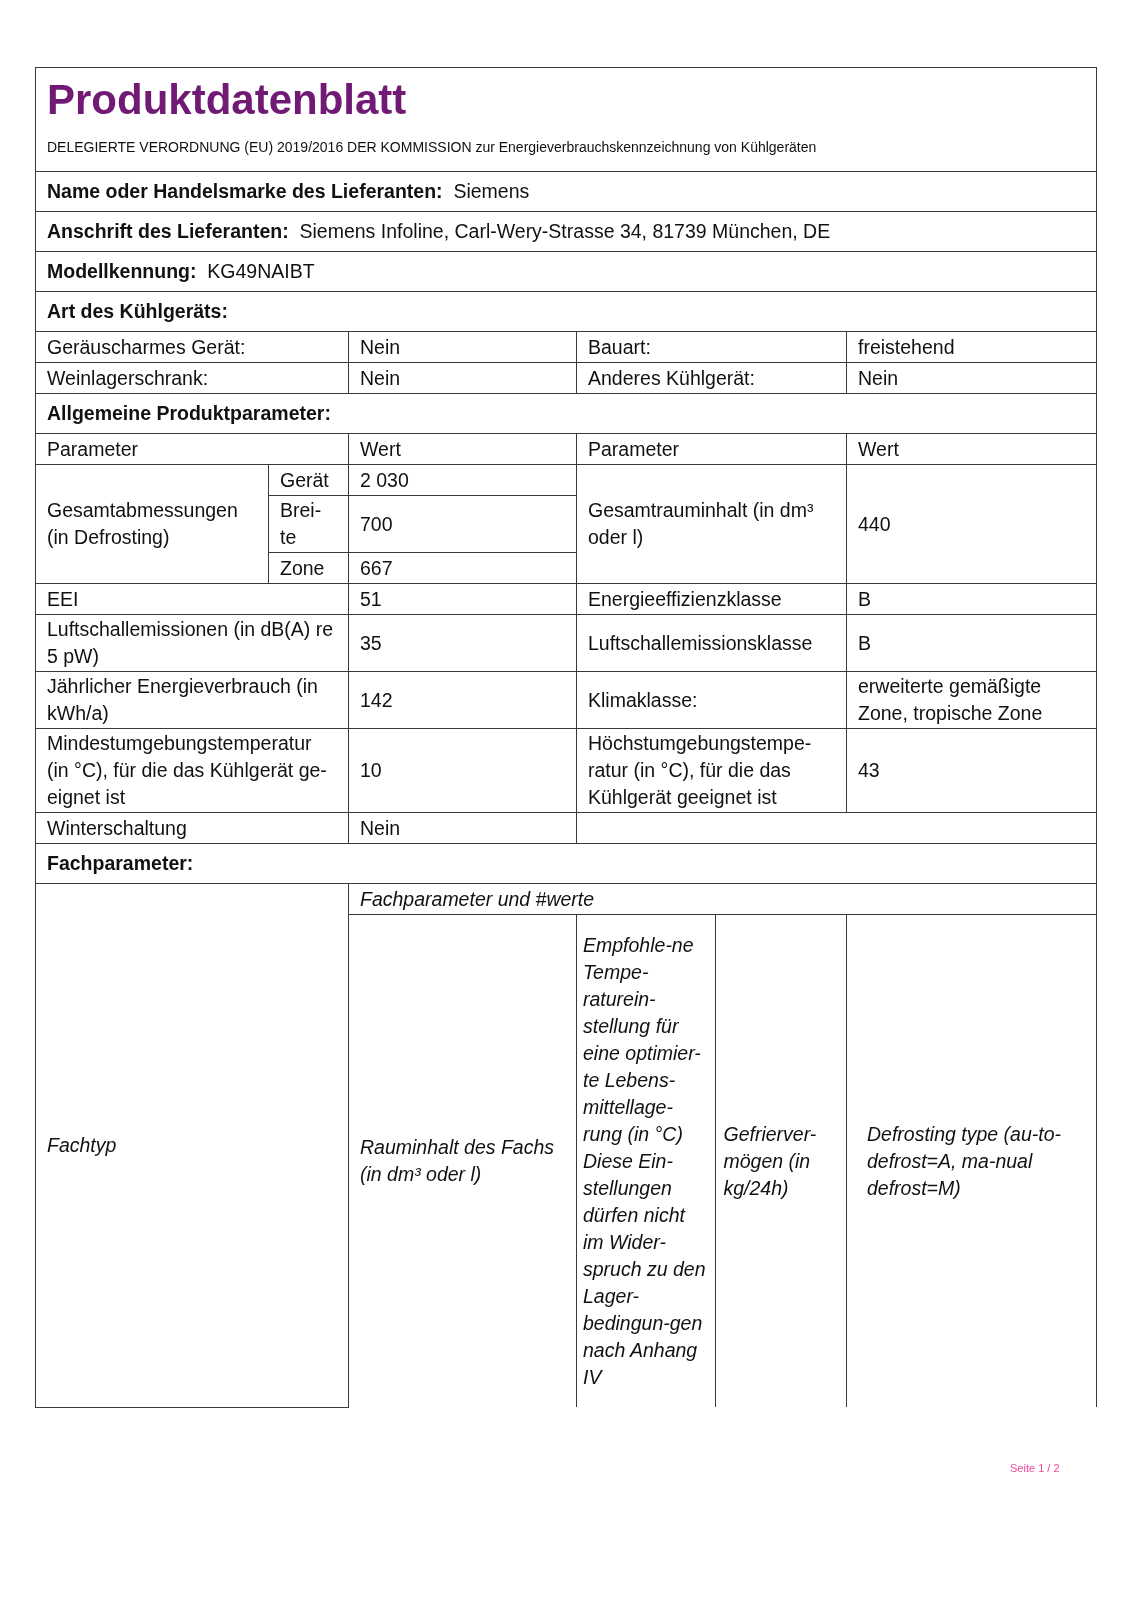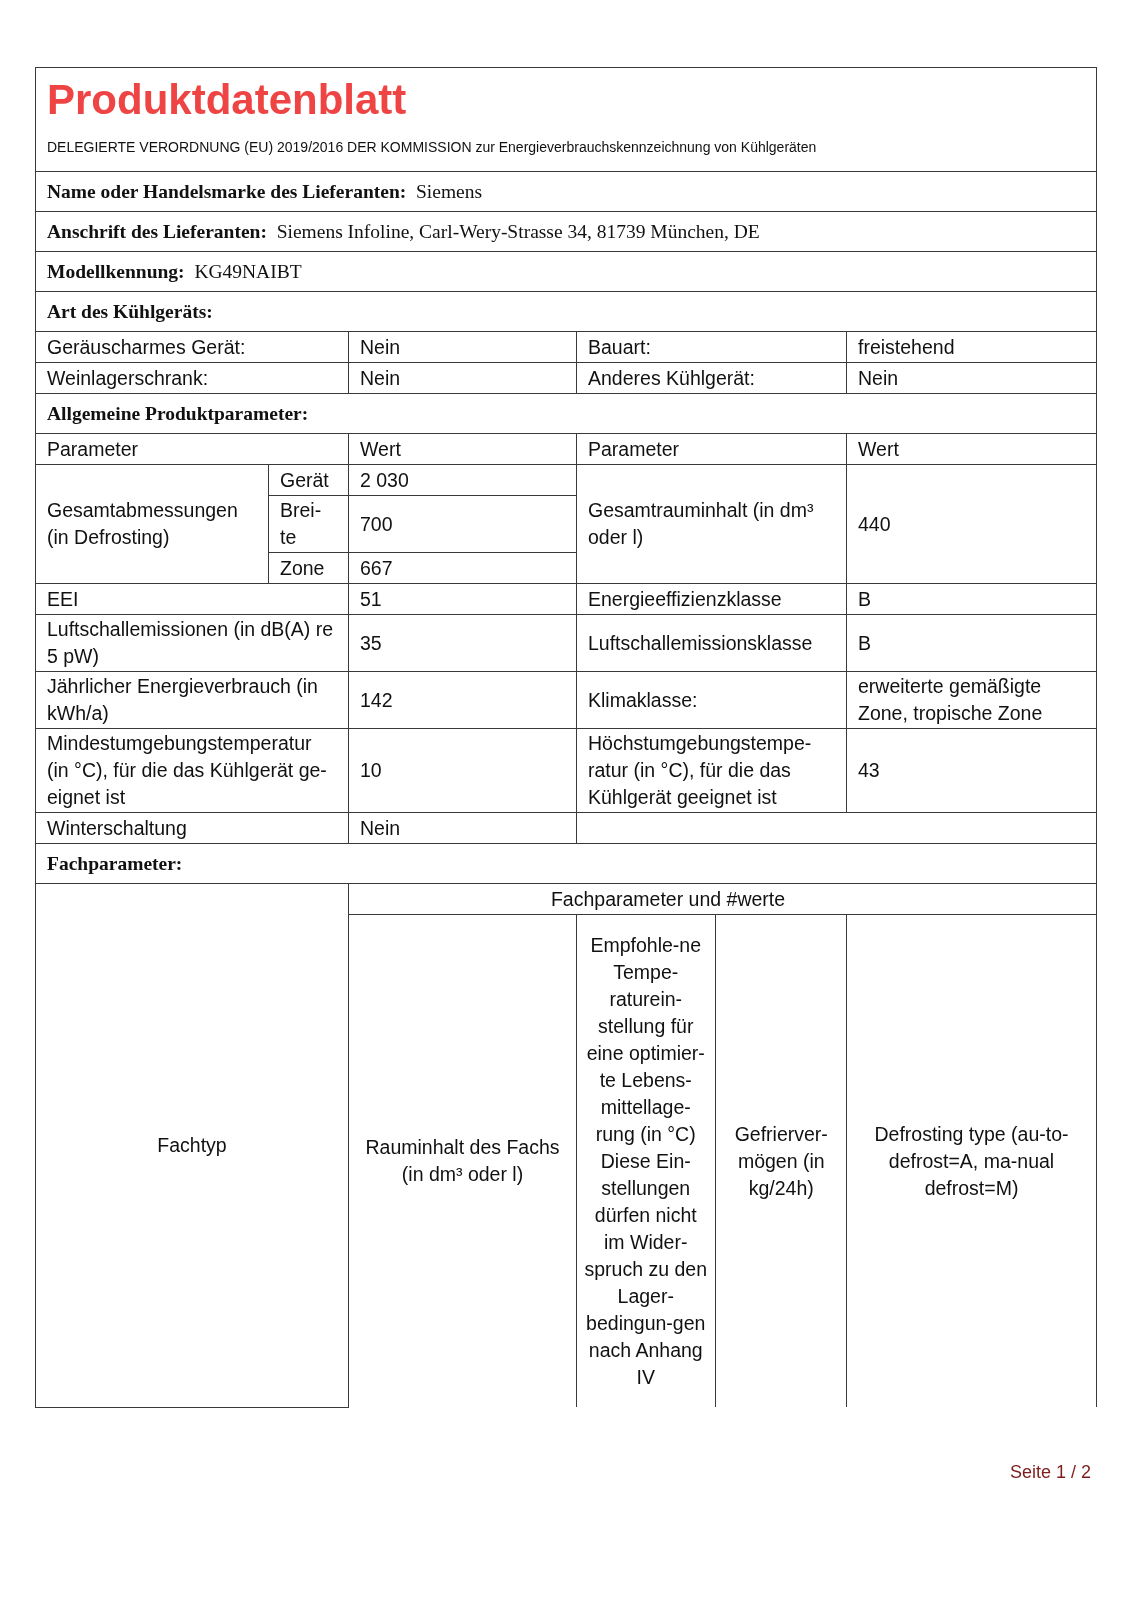--- a/index.html
+++ b/index.html
@@ -8,7 +8,7 @@
   table { border-collapse: collapse; width: 1061px; table-layout: fixed; }
   td { border: 1.5px solid #3a3a3a; padding: 0 11px; font-size: 19.5px; line-height: 27px; vertical-align: middle; }
   .title-cell { padding: 6px 11px 10px 11px; }
-  .doc-title { font-size: 42px; font-weight: bold; color: #ef4444; line-height: 52px; margin: 0 0 8px 0; }
+  .doc-title { font-size: 42px; font-weight: bold; color: #701a75; line-height: 52px; margin: 0 0 8px 0; }
   .doc-sub { font-size: 14px; line-height: 27px; }
   .hrow td { height: 39px; font-family: Liberation Serif, serif; }
   .lbl { font-weight: bold; }

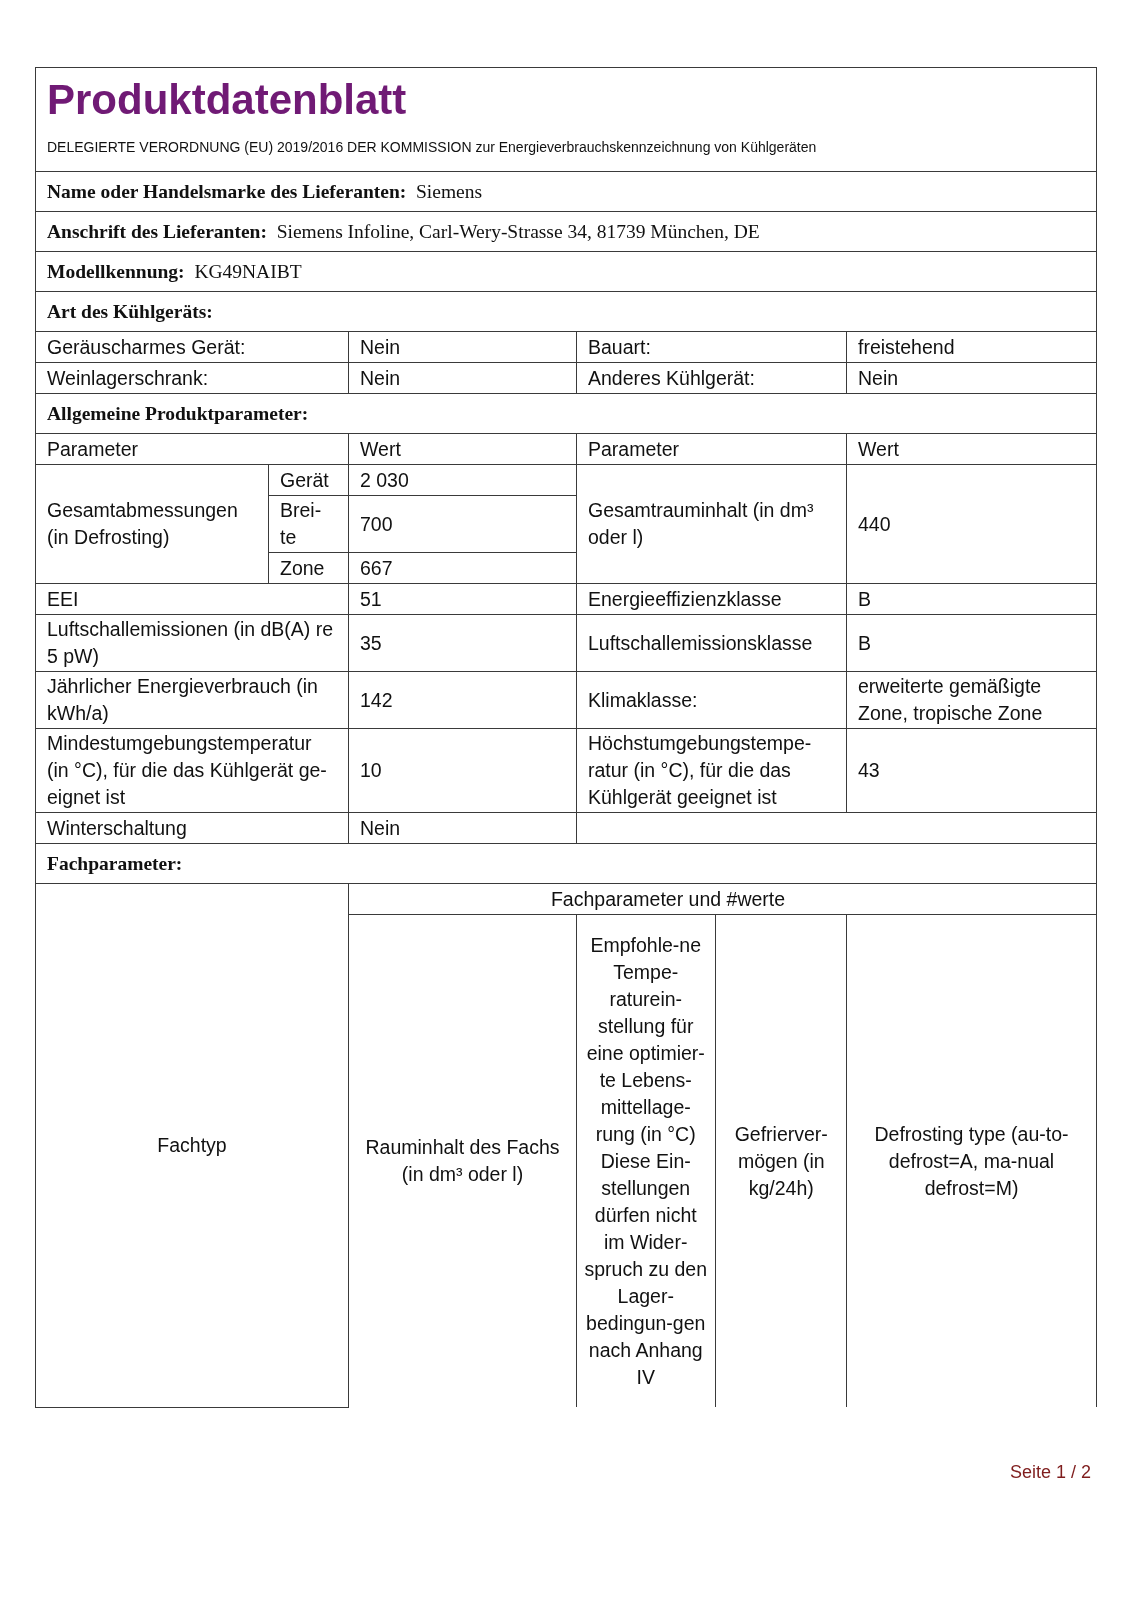--- a/index.html
+++ b/index.html
@@ -10,7 +10,7 @@
   .title-cell { padding: 6px 11px 10px 11px; }
   .doc-title { font-size: 42px; font-weight: bold; color: #701a75; line-height: 52px; margin: 0 0 8px 0; }
   .doc-sub { font-size: 14px; line-height: 27px; }
-  .hrow td { height: 39px; font-family: Liberation Serif, serif; }
+  .hrow td { height: 39px; }
   .lbl { font-weight: bold; }
   .r30 td { height: 30px; }
   .center { text-align: center; }

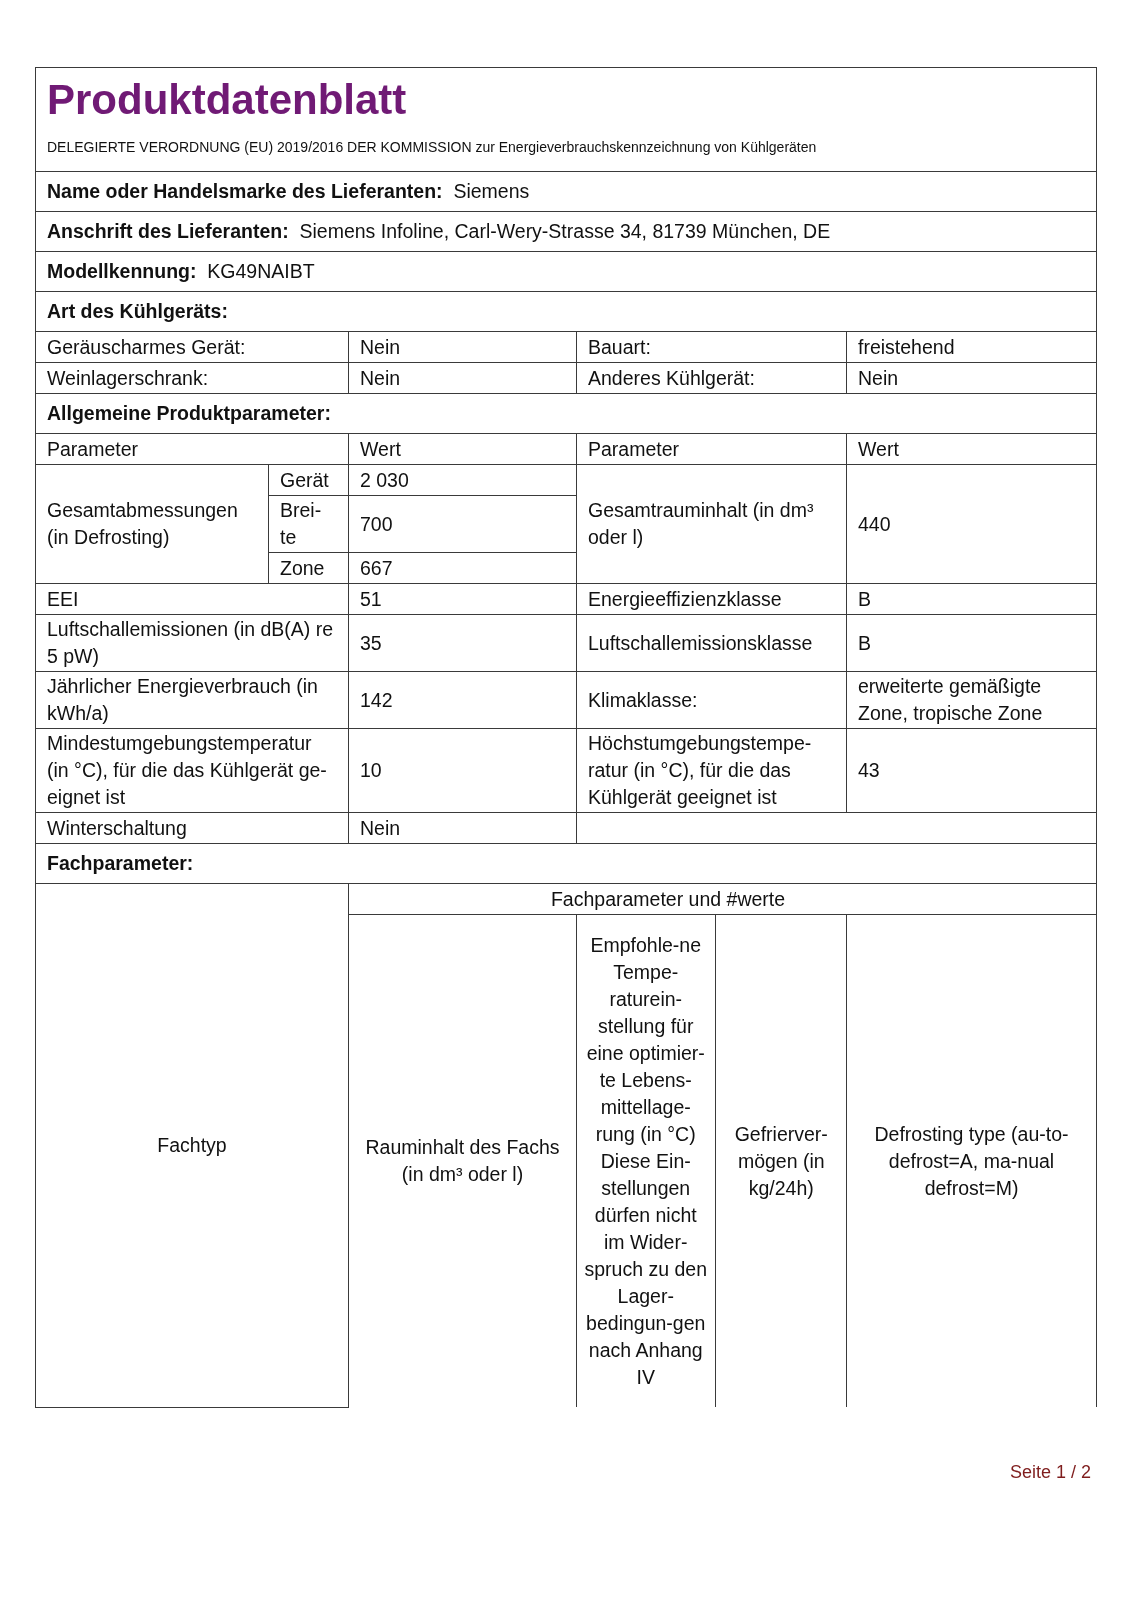--- a/index.html
+++ b/index.html
@@ -13,7 +13,7 @@
   .hrow td { height: 39px; }
   .lbl { font-weight: bold; }
   .r30 td { height: 30px; }
-  .center { text-align: center; }
+  .center { text-align: left; font-style: italic; }
   .tall-bottom td { border-bottom: none; }
   .footer { position: absolute; left: 1010px; top: 1462px; font-size: 18px; color: #7f1d1d; }
 </style>

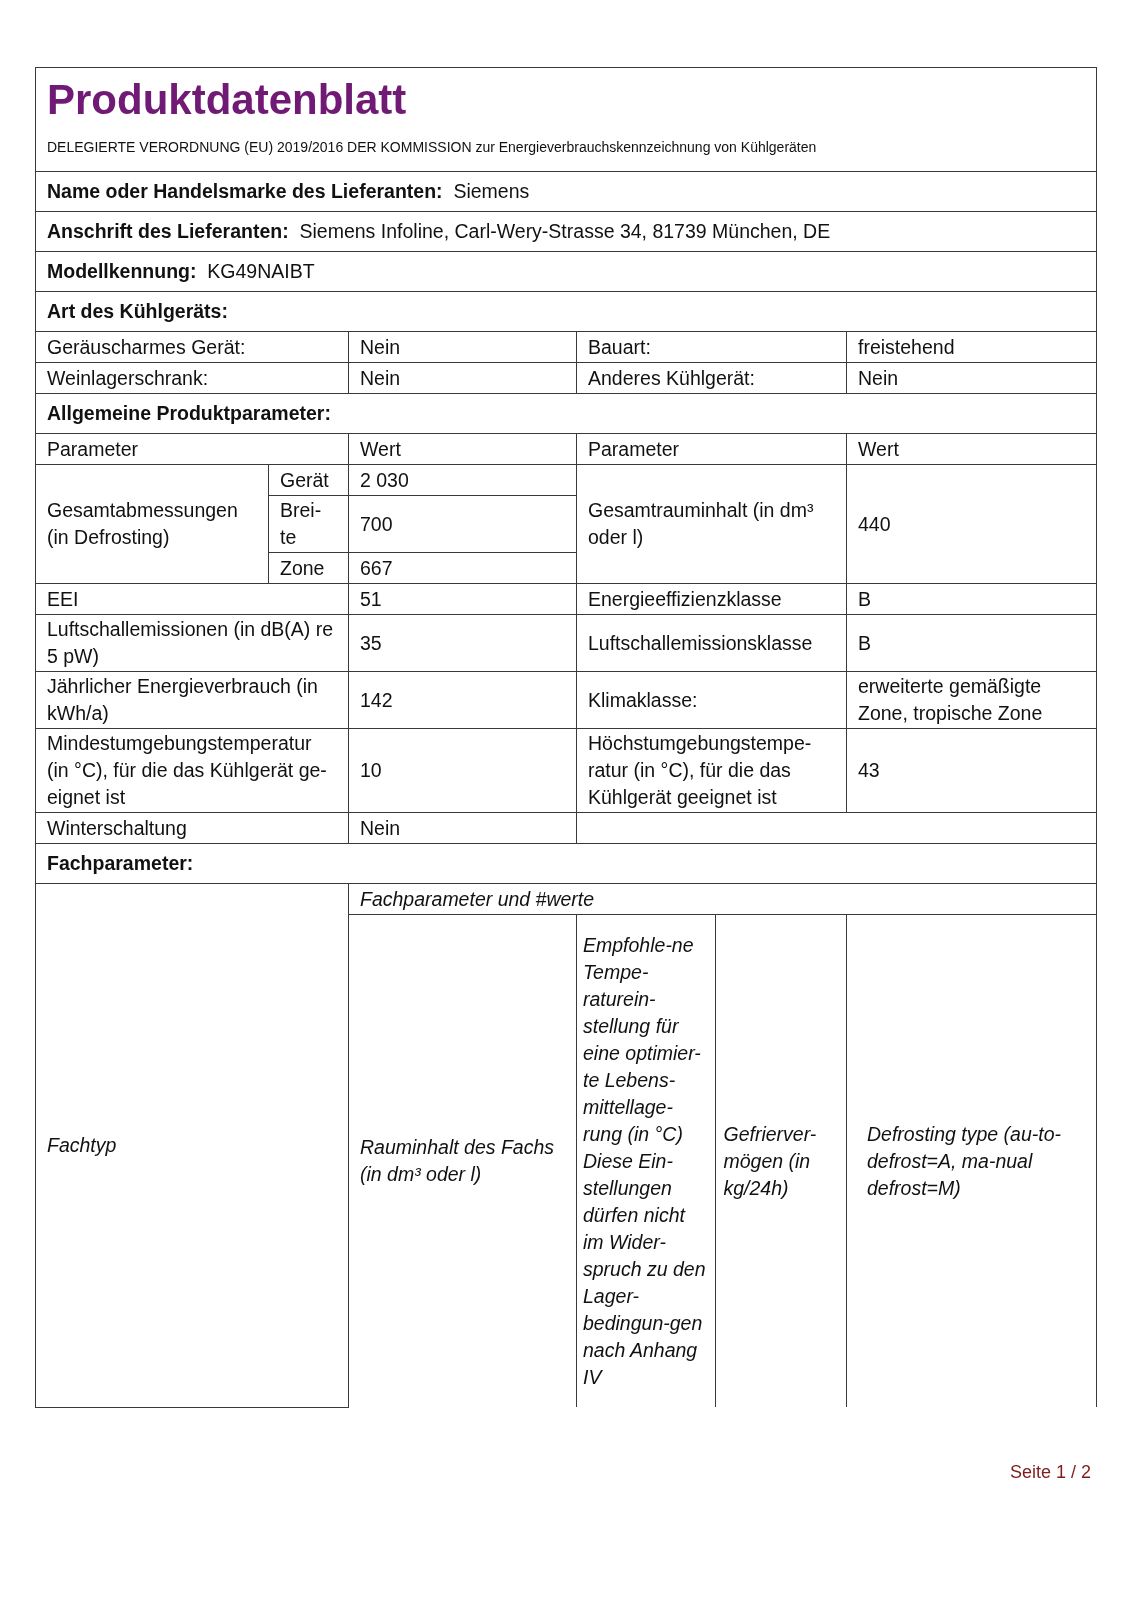--- a/index.html
+++ b/index.html
@@ -15,7 +15,7 @@
   .r30 td { height: 30px; }
   .center { text-align: left; font-style: italic; }
   .tall-bottom td { border-bottom: none; }
-  .footer { position: absolute; left: 1010px; top: 1462px; font-size: 18px; color: #7f1d1d; }
+  .footer { position: absolute; left: 1010px; top: 1462px; font-size: 11px; color: #ec4899; }
 </style>
 </head>
 <body>

